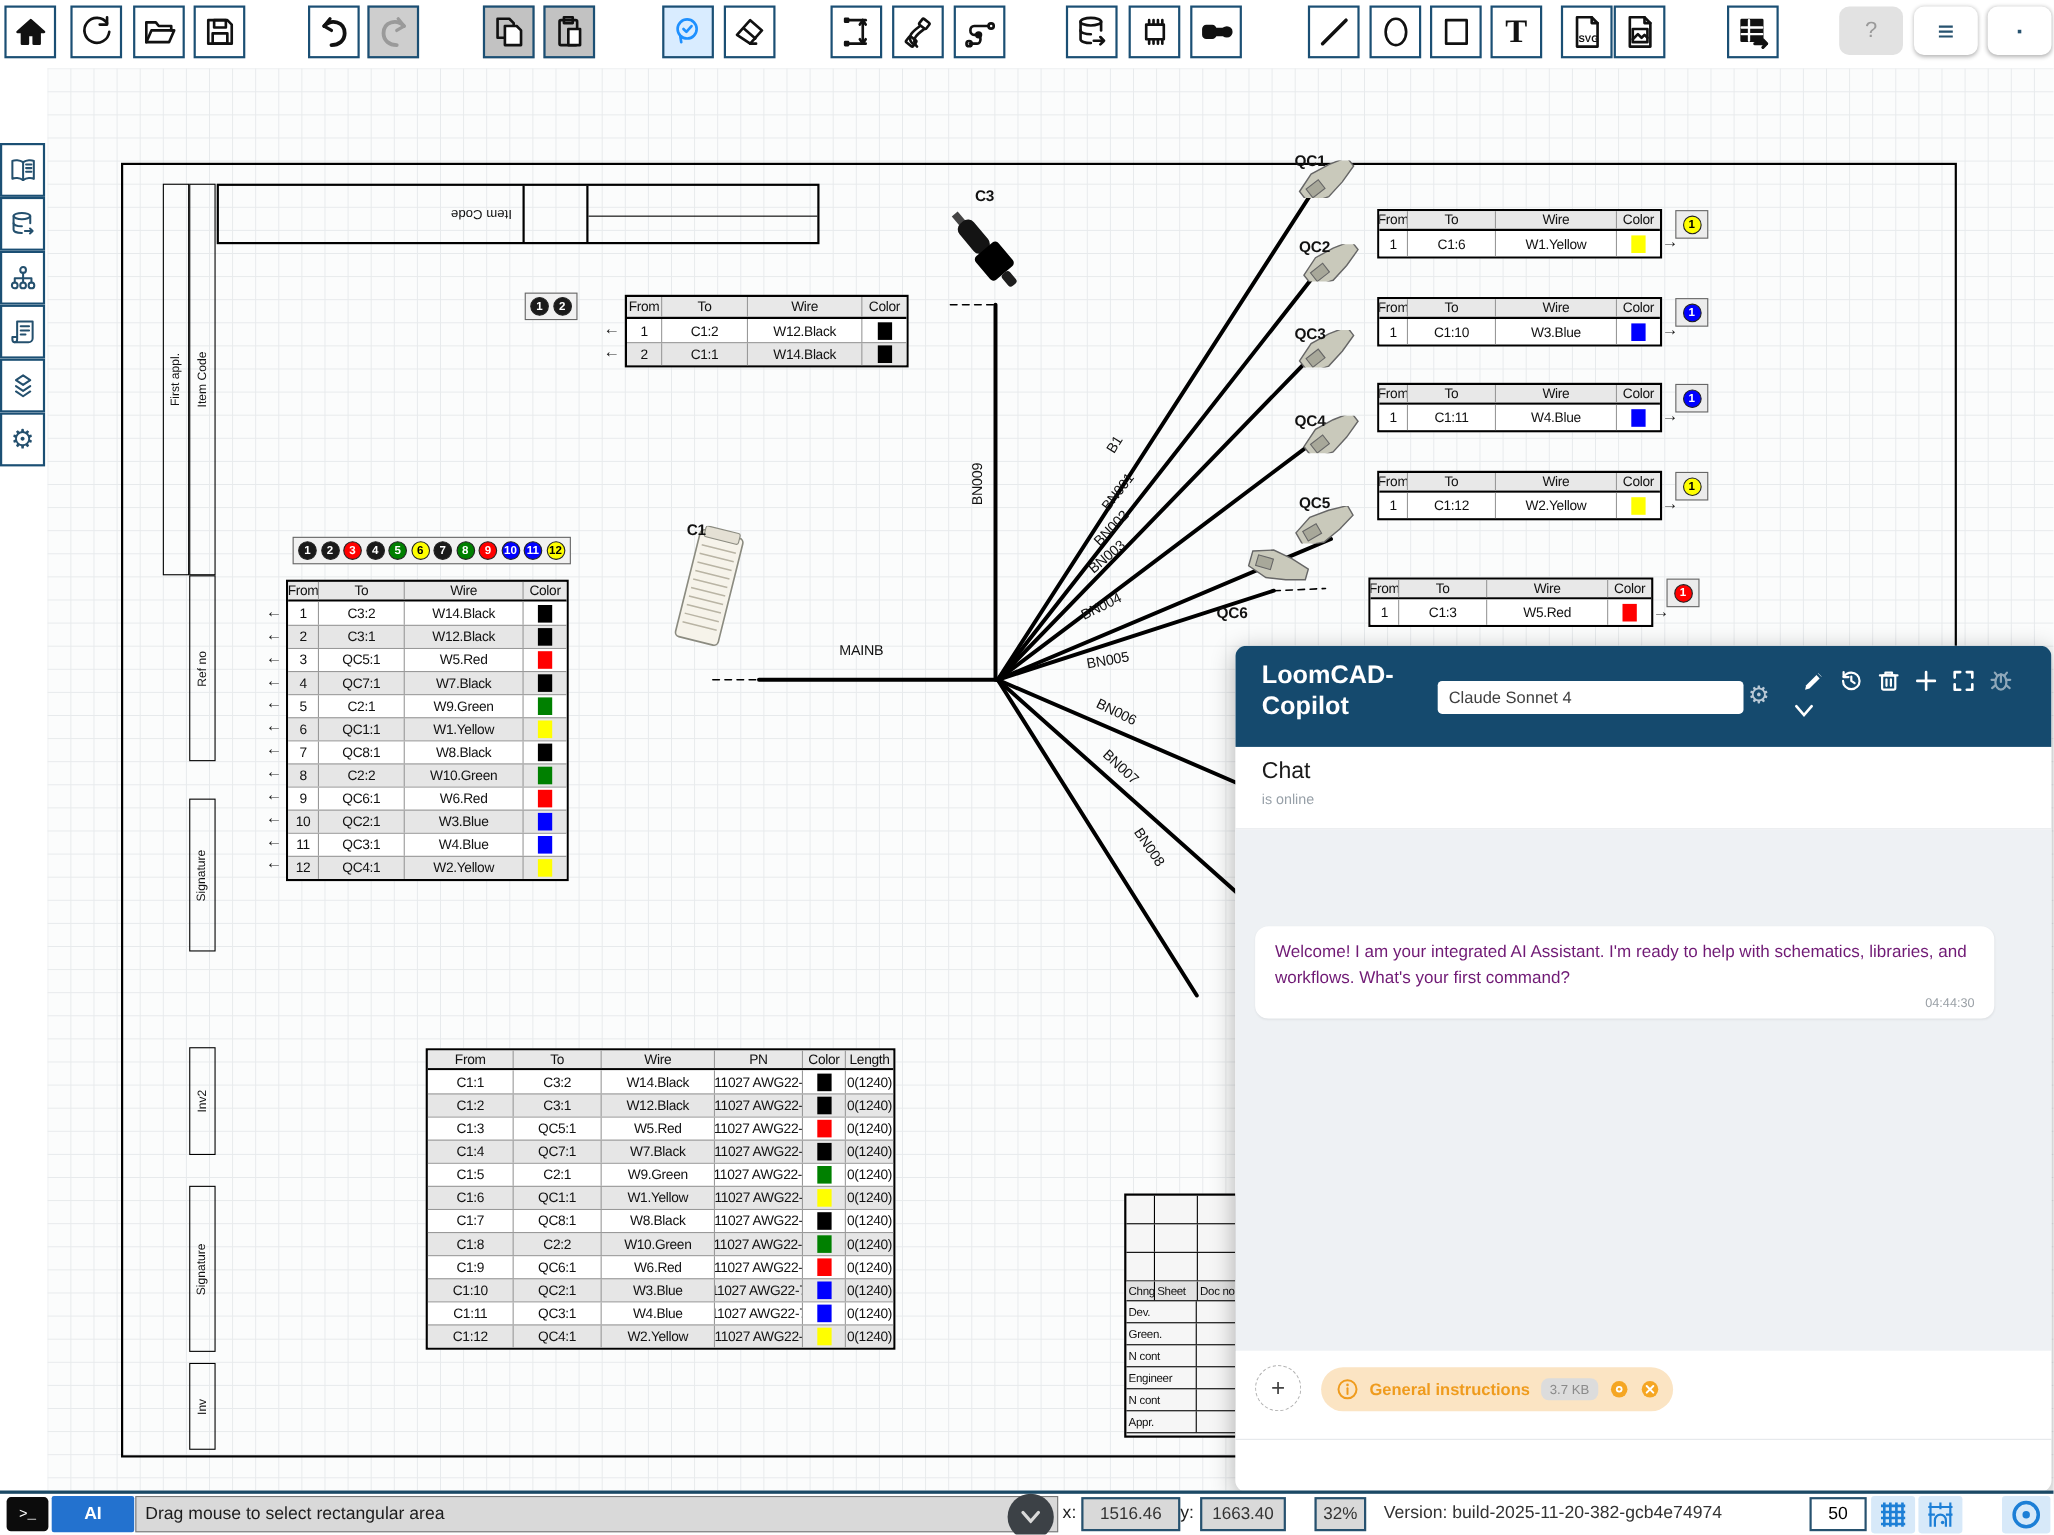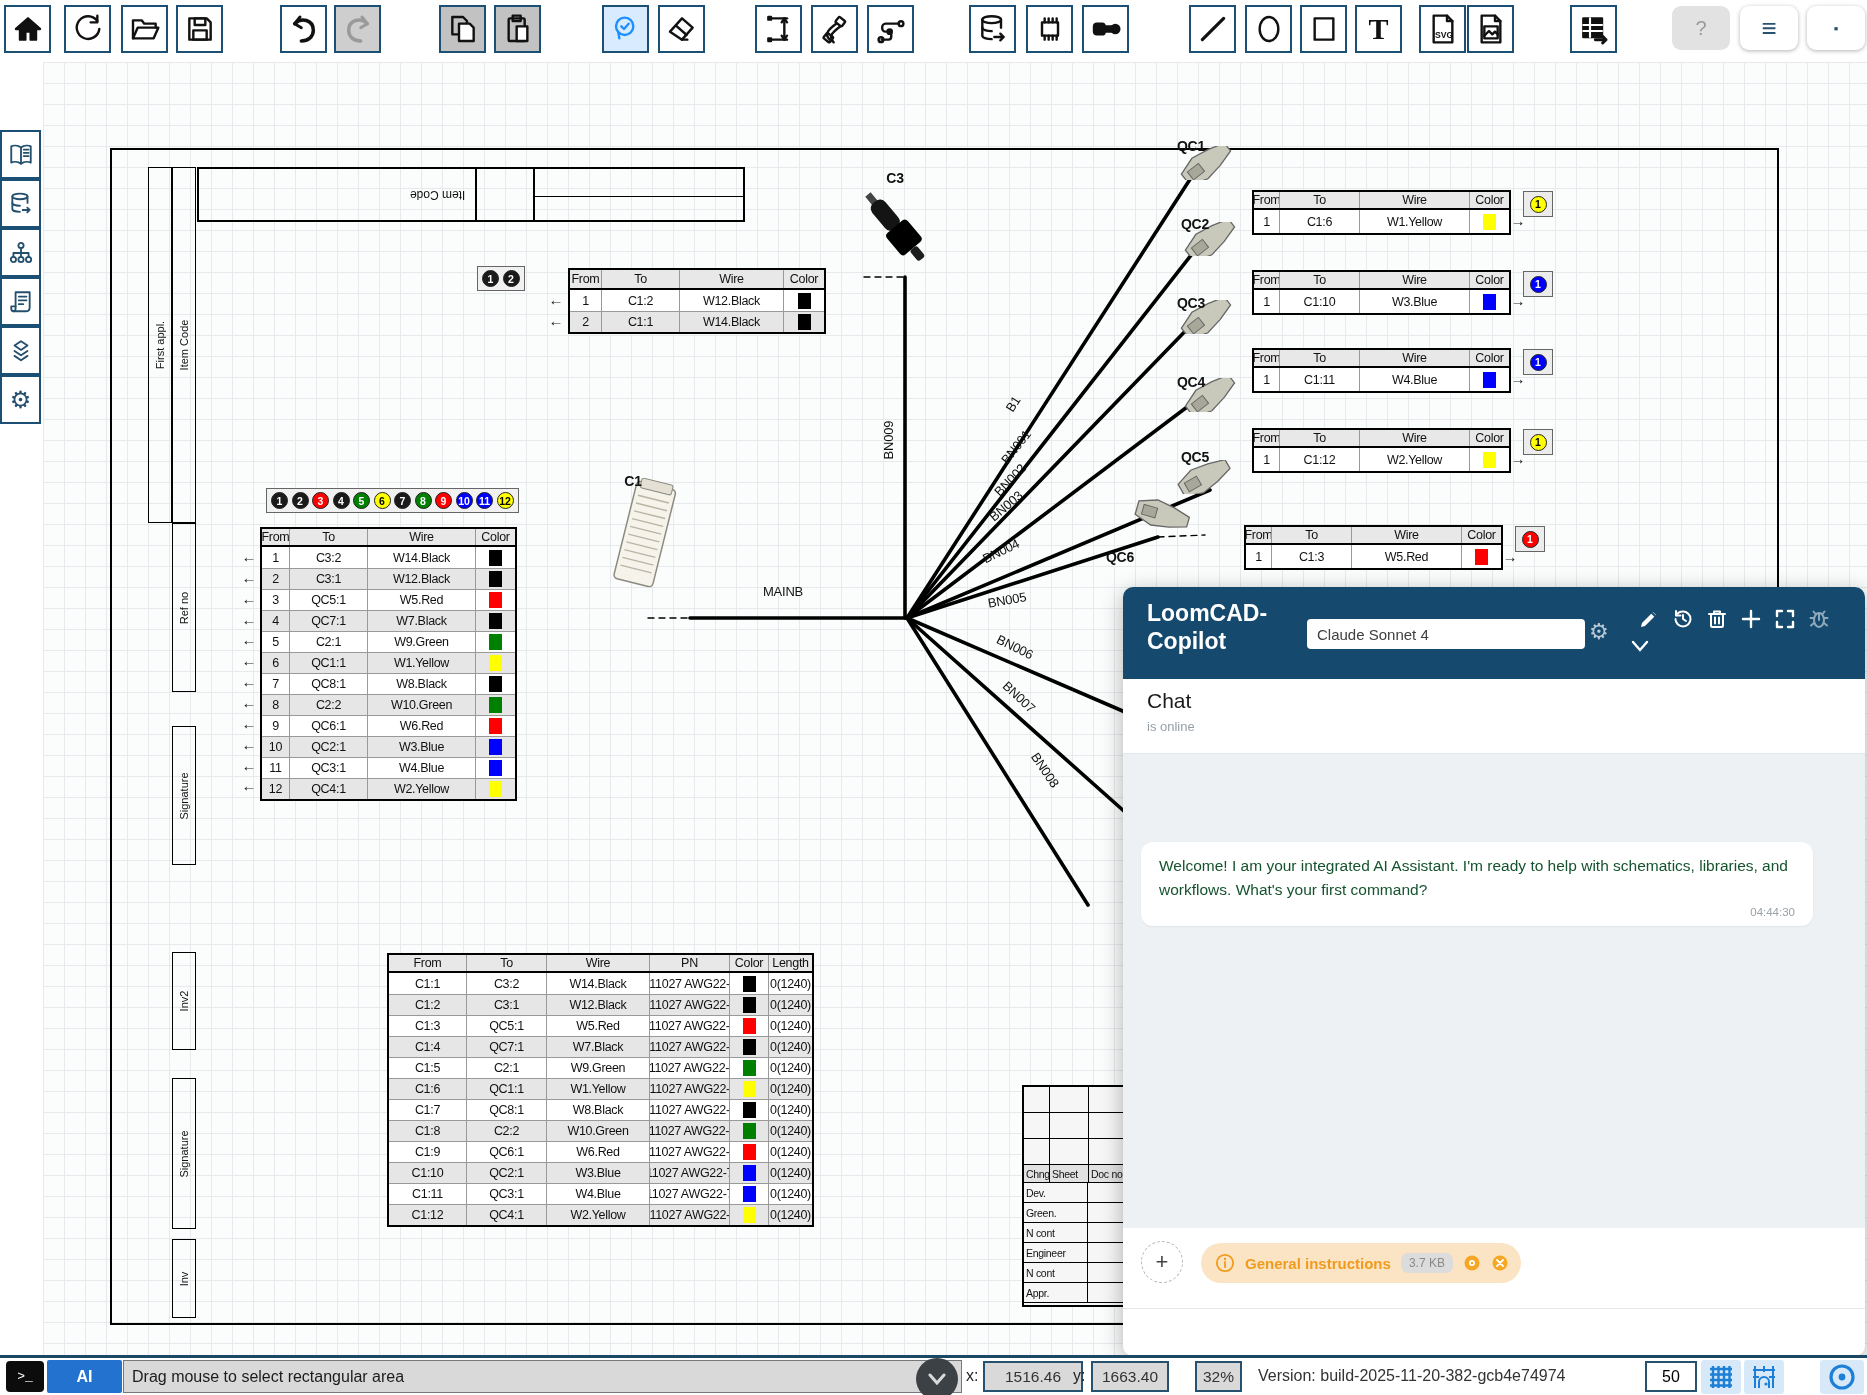--- a/index.html
+++ b/index.html
@@ -113,7 +113,7 @@
                font-size:15px;color:#9aa3ab;}
   #cp-bubble{position:absolute;left:18px;top:88px;width:672px;background:#fff;border-radius:12px;
              padding:12px 18px 8px 18px;box-sizing:border-box;box-shadow:0 1px 2px rgba(0,0,0,.06);}
-  #cp-bubble .msg{font-size:15.5px;color:#14532d;line-height:1.55;}
+  #cp-bubble .msg{font-size:15.5px;color:#701a75;line-height:1.55;}
   #cp-bubble .time{text-align:right;font-size:11.5px;color:#9aa0a6;margin-top:4px;}
   #cp-attach{position:absolute;left:0;top:641px;right:0;height:80px;background:#fff;}
   #cp-add{position:absolute;left:18px;top:13px;width:42px;height:42px;border-radius:50%;border:1.6px dashed #b4b4b4;

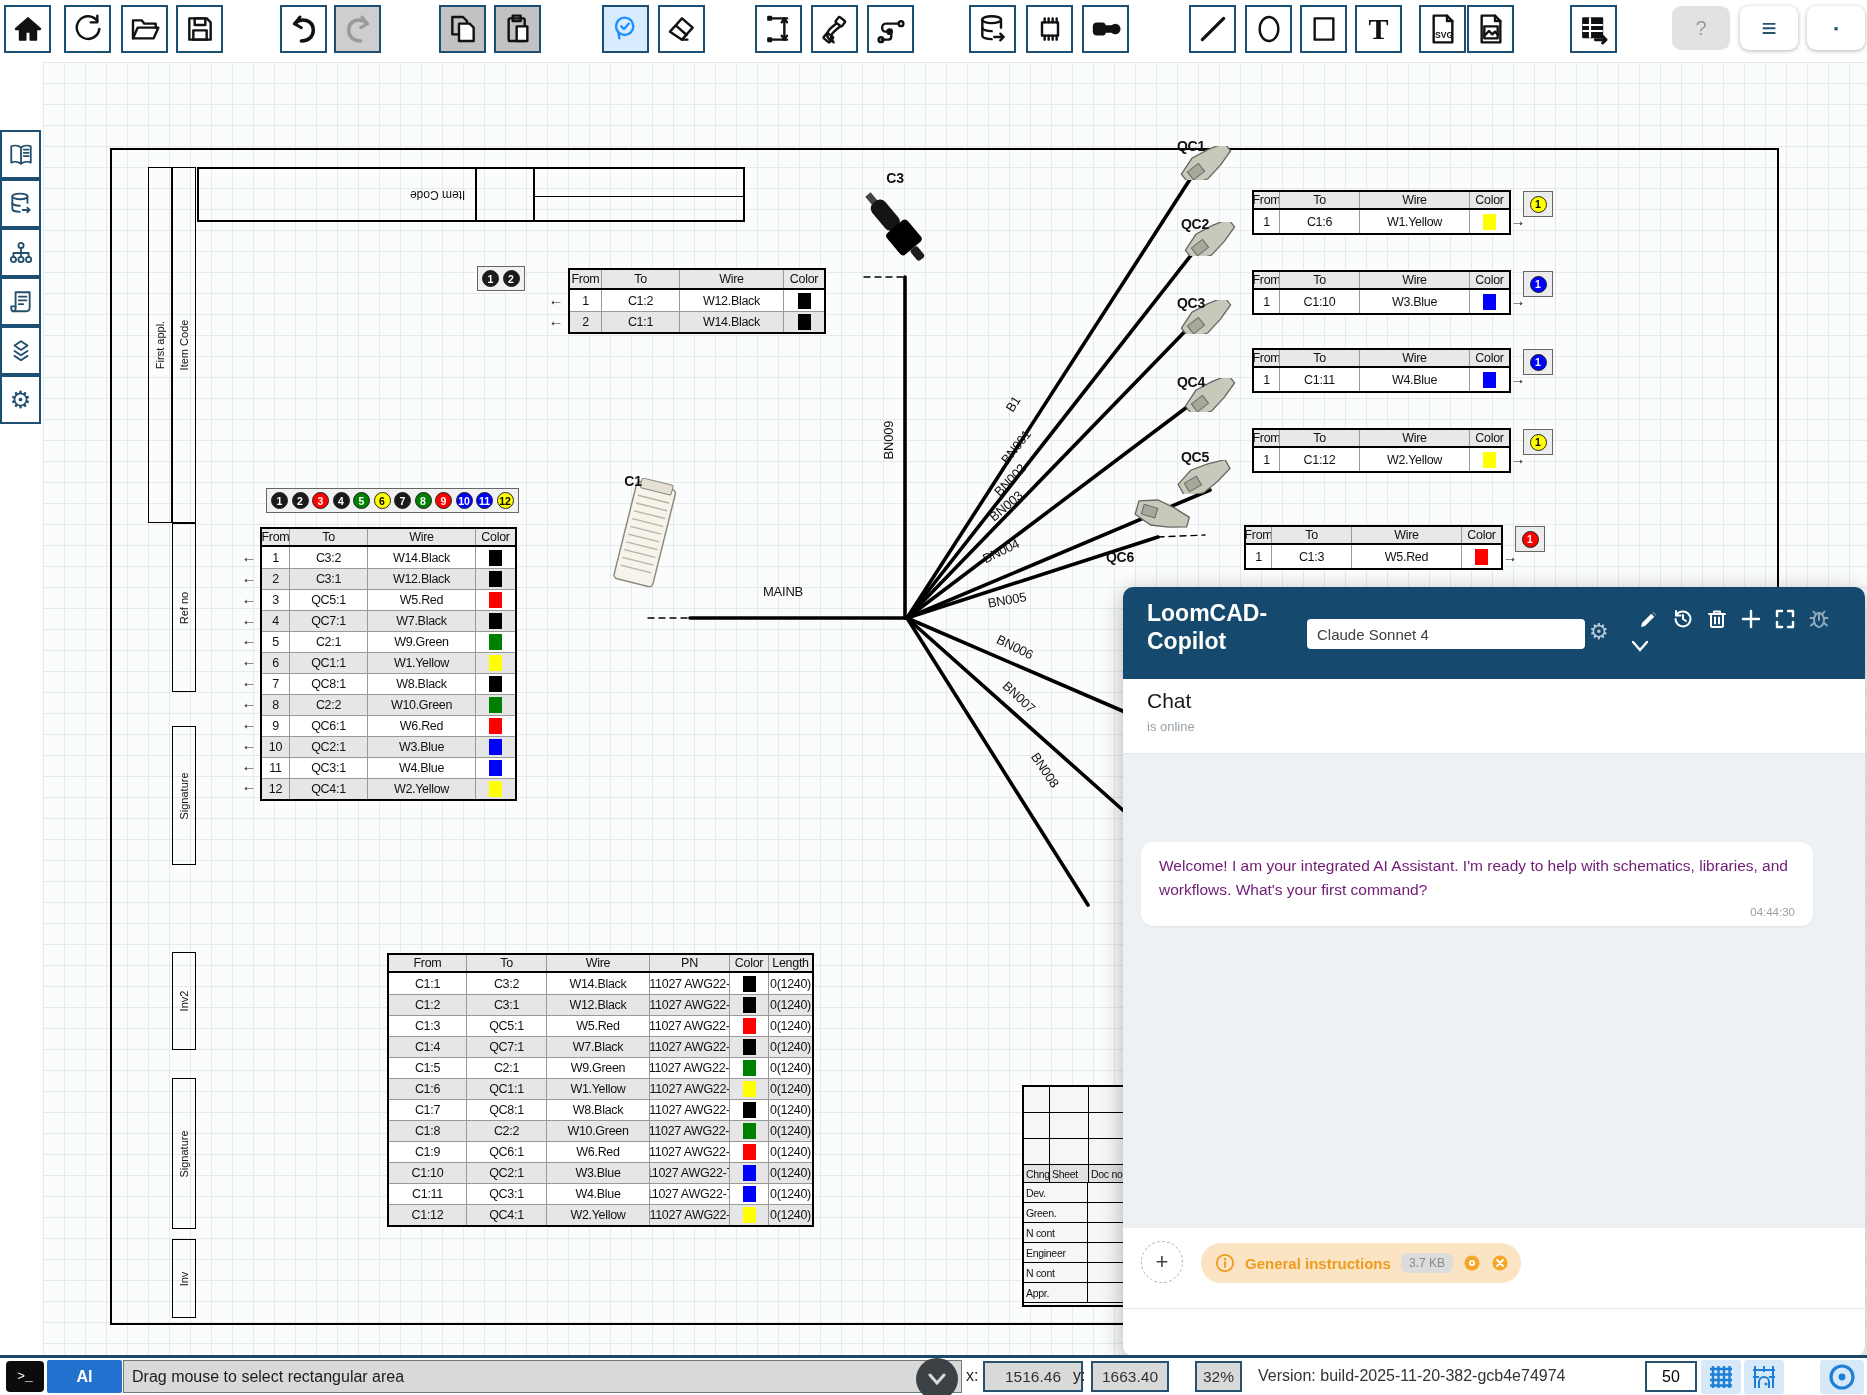--- a/index.html
+++ b/index.html
@@ -1031,7 +1031,7 @@
       </svg>
     </div>
   <span class="sb-lab" style="left:966px">x:</span>
-  <div class="sb-box" style="left:983px;width:100px">
+  <div class="sb-box" style="left:983px;width:90px">
       <span>1516.46</span>
     </div>
   <span class="sb-lab" style="left:1073px">y:</span>

